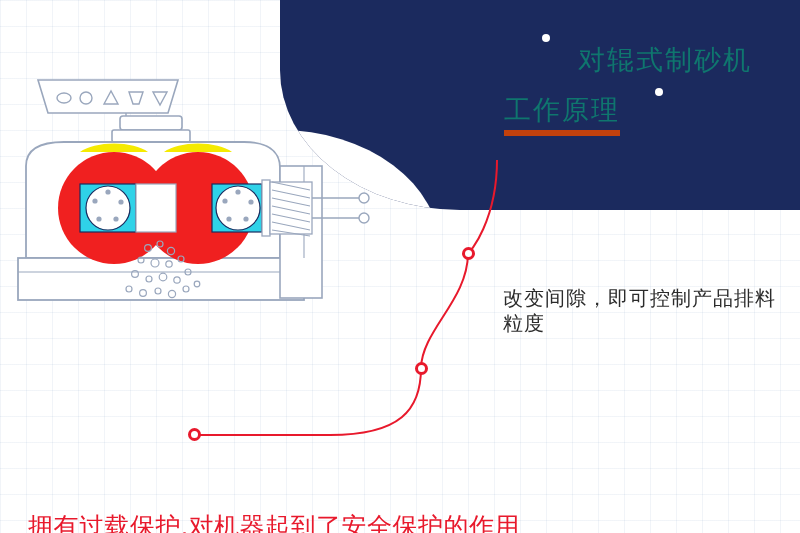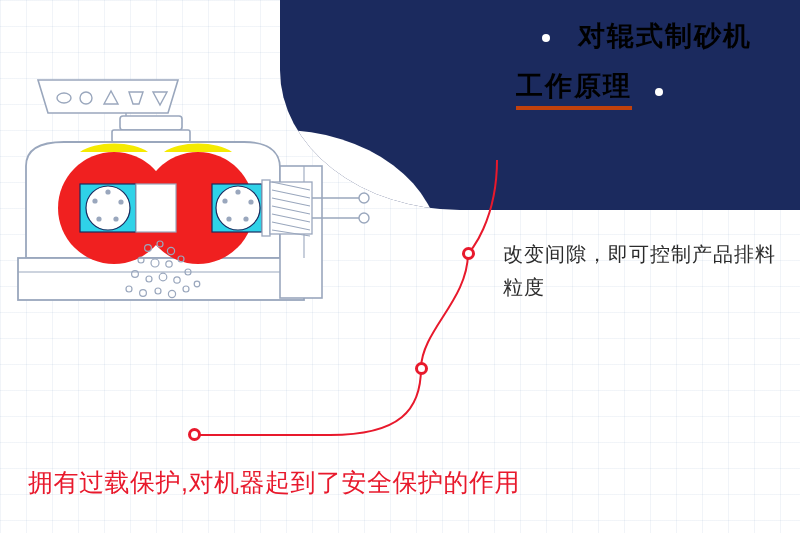--- a/index.html
+++ b/index.html
@@ -54,11 +54,12 @@
   }
   .title-line {
     position: absolute;
-    color: #000000;
+    color: #0f766e;
     font-size: 27px;
-    font-weight: bold;
+    font-weight: normal;
     letter-spacing: 2px;
     white-space: nowrap;
+    margin-top: 24px;
   }
   #title-1 { right: 48px; top: 18px; }
   #title-2 {

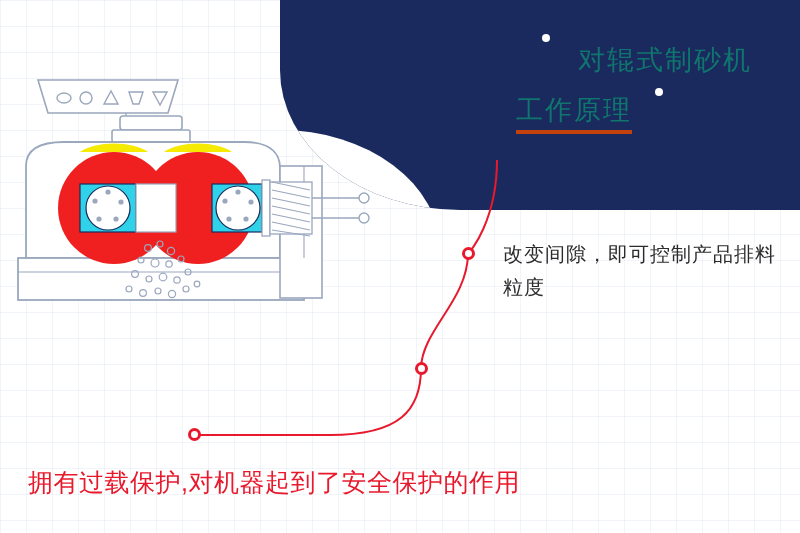--- a/index.html
+++ b/index.html
@@ -63,8 +63,8 @@
   }
   #title-1 { right: 48px; top: 18px; }
   #title-2 {
-    right: 168px; top: 68px;
-    border-bottom: 4px solid #c2410c;
+    right: 180px; top: 68px;
+    border-bottom: 6px solid #c2410c;
     padding-bottom: 2px;
   }
   .title-dot {

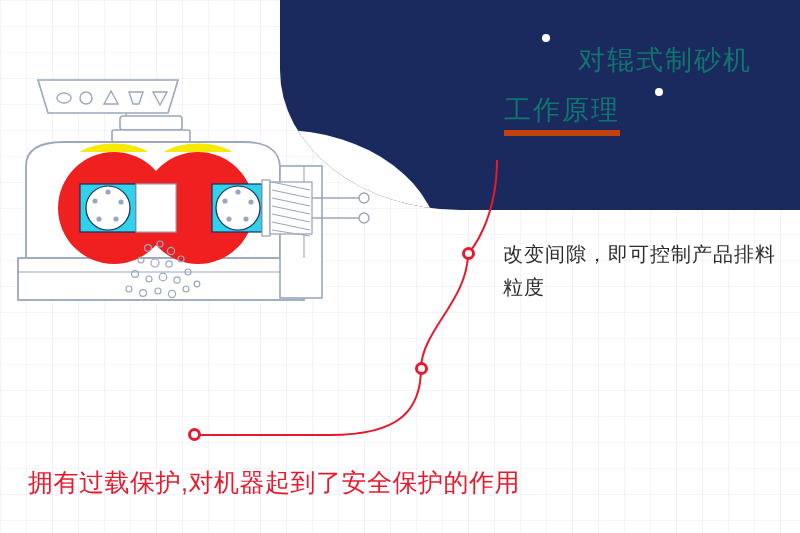--- a/index.html
+++ b/index.html
@@ -101,8 +101,9 @@
     position: absolute;
     color: #2b2b2b;
     font-size: 20px;
-    line-height: 33px;
+    line-height: 25px;
     letter-spacing: 1px;
+    margin-top: 48px;
   }
   #callout-1 { left: 503px; top: 238px; width: 290px; }
   #callout-2 { left: 455px; top: 352px; width: 330px; }

